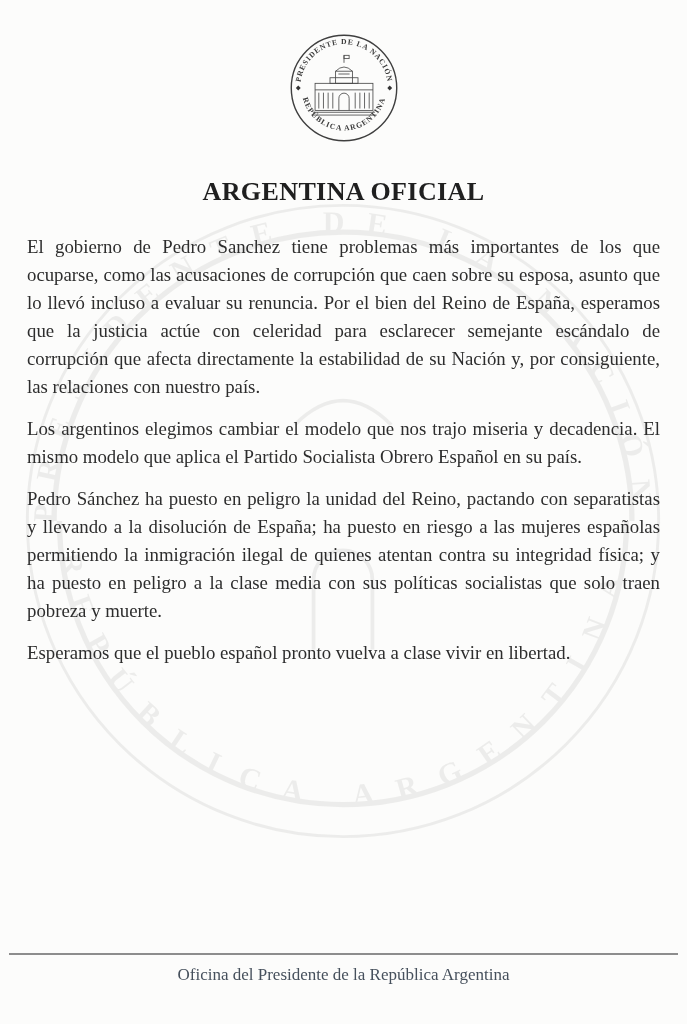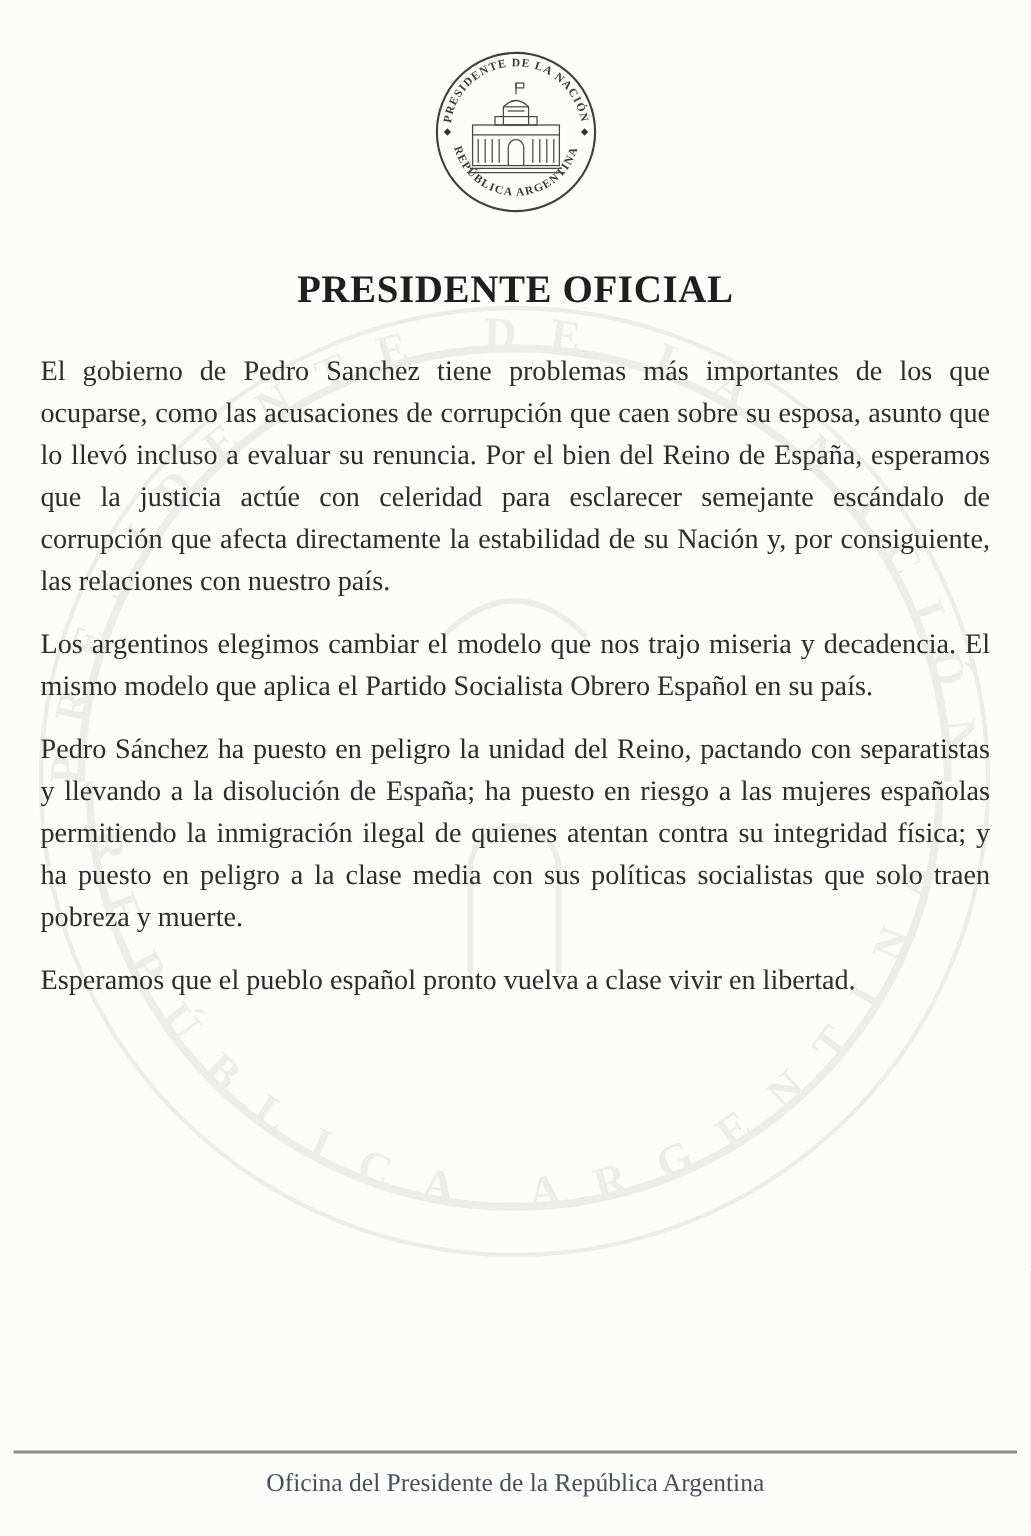--- a/index.html
+++ b/index.html
@@ -144,7 +144,7 @@
     </svg>
   </div>
 
-  <h1 class="title">PRESIDENTE OFICIAL</h1>
+  <h1 class="title">ARGENTINA OFICIAL</h1>
 
   <main class="body-text">
     <p>El gobierno de Pedro Sanchez tiene problemas más importantes de los que ocuparse, como las acusaciones de corrupción que caen sobre su esposa, asunto que lo llevó incluso a evaluar su renuncia. Por el bien del Reino de España, esperamos que la justicia actúe con celeridad para esclarecer semejante escándalo de corrupción que afecta directamente la estabilidad de su Nación y, por consiguiente, las relaciones con nuestro país.</p>

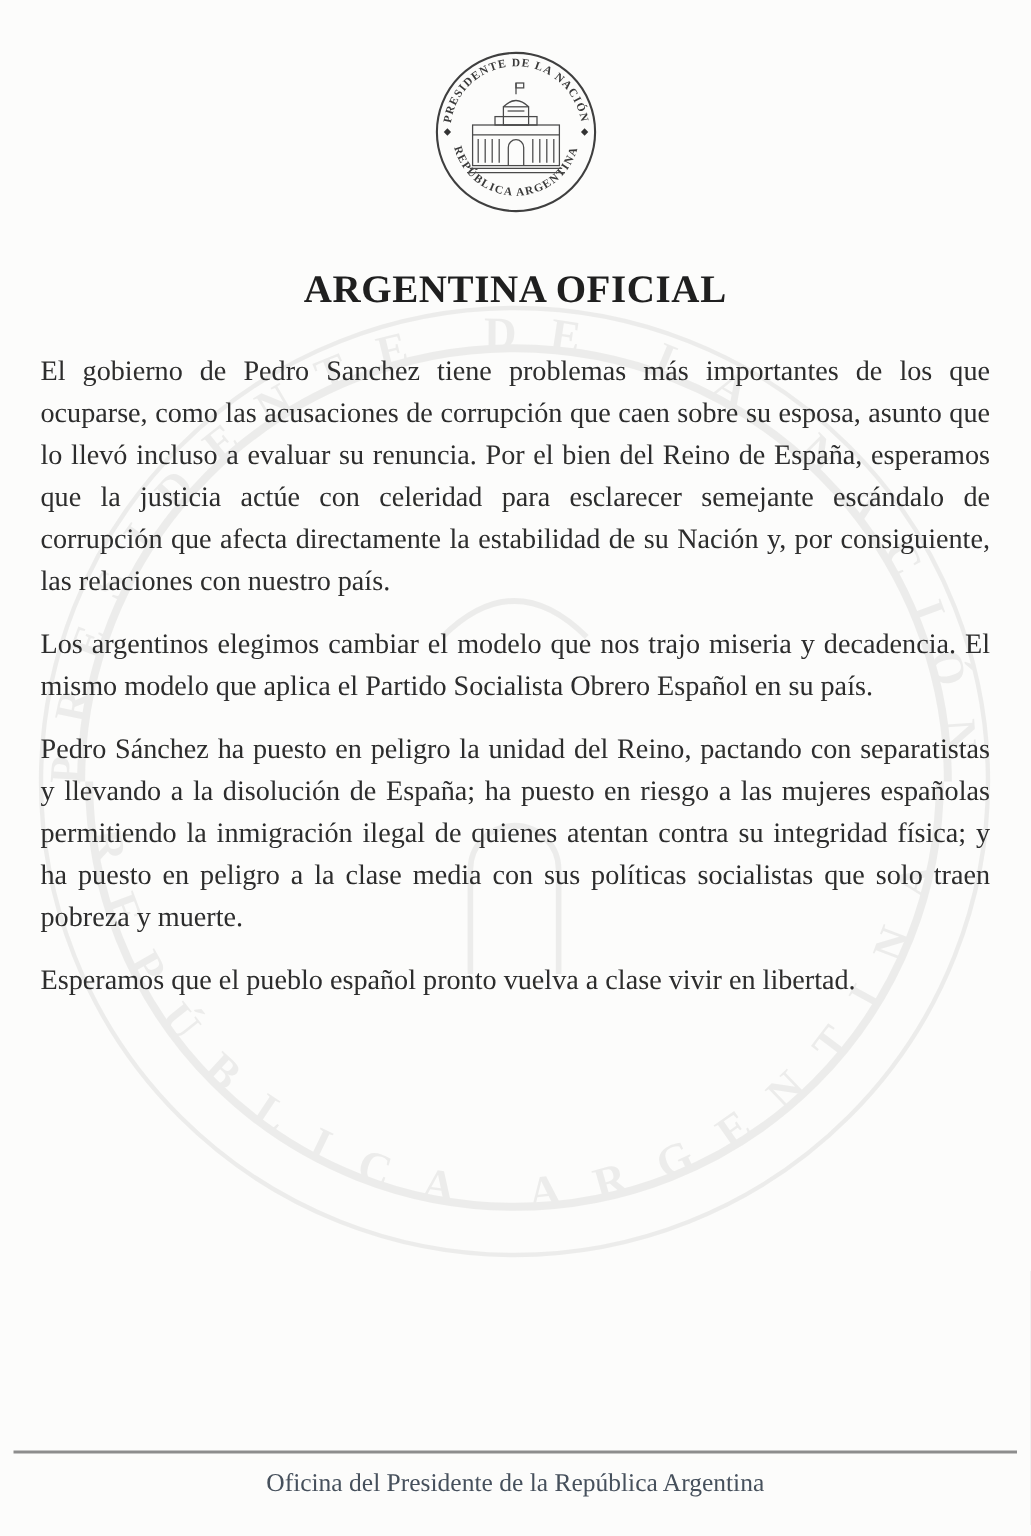--- a/index.html
+++ b/index.html
@@ -57,7 +57,7 @@
   
   .footer {
     position:absolute;
-    left:0; right:0; bottom:0;font-family:Liberation Serif, serif;
+    left:0; right:0; bottom:14px;font-family:Liberation Serif, serif;
   }
   .footer-rule {
     margin:0 9px;

